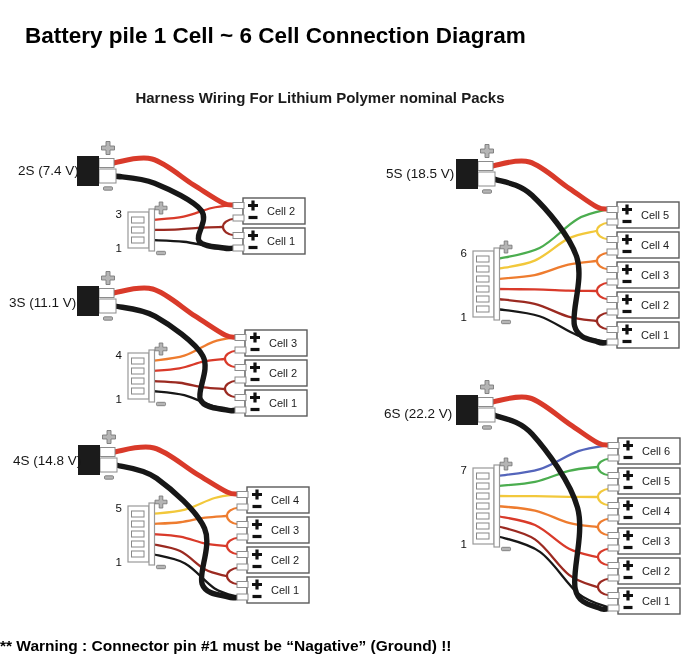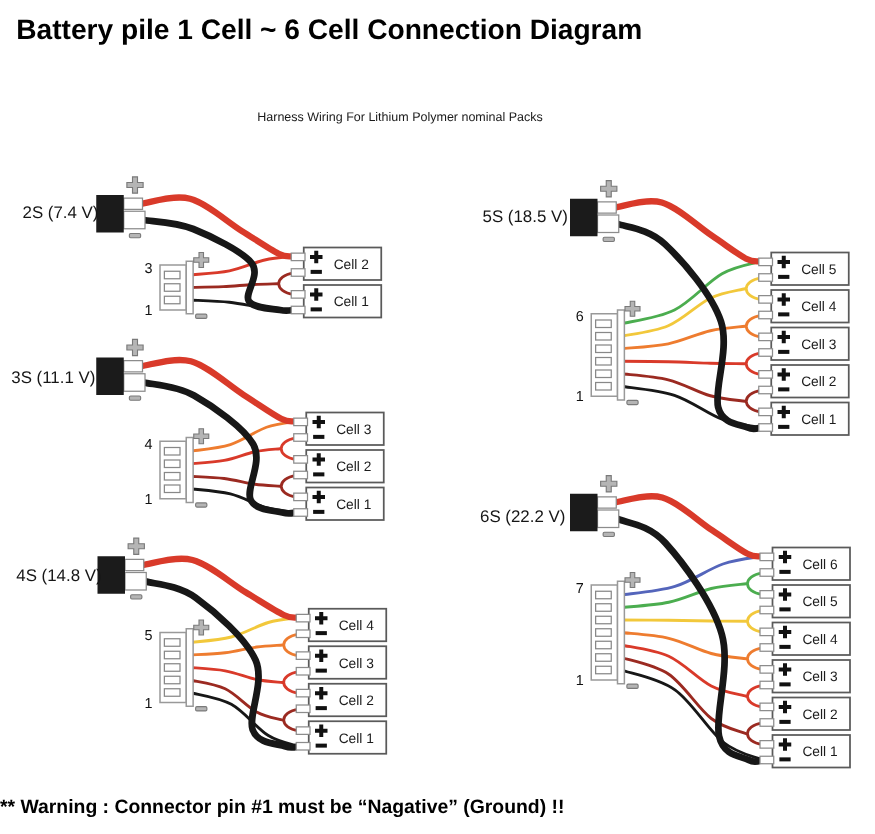--- a/index.html
+++ b/index.html
@@ -5,7 +5,7 @@
   html,body{margin:0;padding:0;background:#ffffff;}
   body{width:700px;height:667px;font-family:"Liberation Sans", sans-serif;}
   .page{position:relative;width:700px;height:667px;overflow:hidden;background:#fff;}
-  .page-title{position:absolute;left:13px;top:11px;margin:0;font-size:22.5px;font-weight:bold;color:#000;white-space:nowrap;}
+  .page-title{position:absolute;left:13px;top:11px;margin:12px;font-size:22.5px;font-weight:bold;color:#000;white-space:nowrap;}
   .page-subtitle{position:absolute;left:0;top:89px;width:640px;margin:0;text-align:center;font-size:10px;font-weight:normal;color:#1a1a1a;}
   .warning-text{position:absolute;left:0;top:637px;width:672px;text-align:left;font-size:15.5px;font-weight:bold;color:#000;}
   svg.canvas{position:absolute;left:0;top:0;}

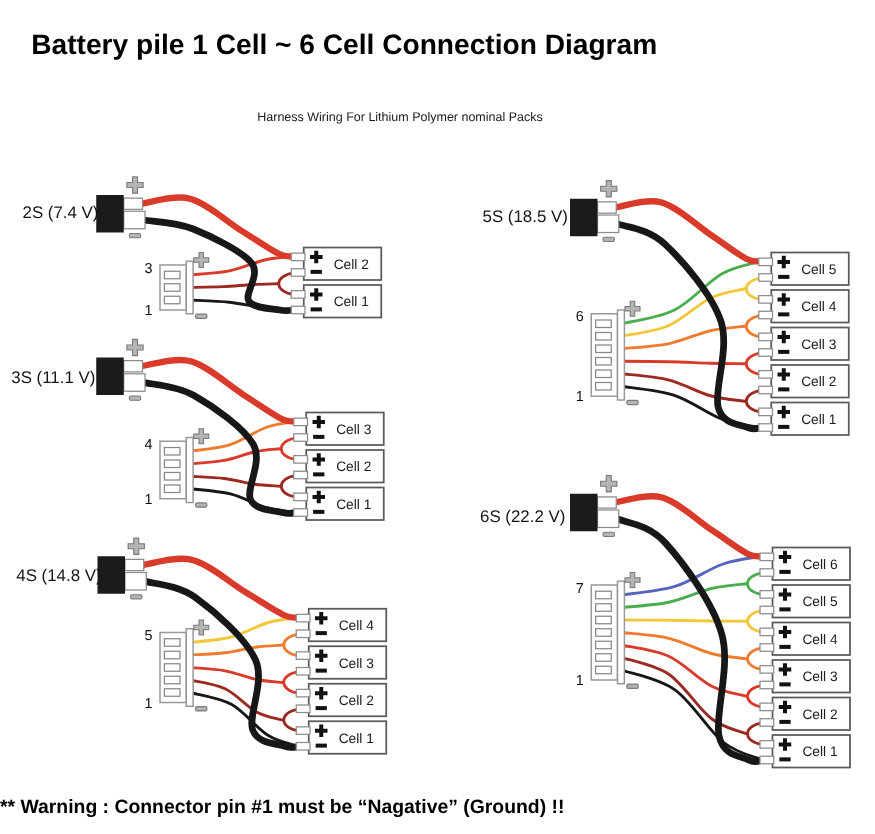--- a/index.html
+++ b/index.html
@@ -6,7 +6,7 @@
   body{width:700px;height:667px;font-family:"Liberation Sans", sans-serif;}
   .page{position:relative;width:700px;height:667px;overflow:hidden;background:#fff;}
   .page-title{position:absolute;left:13px;top:11px;margin:12px;font-size:22.5px;font-weight:bold;color:#000;white-space:nowrap;}
-  .page-subtitle{position:absolute;left:0;top:89px;width:640px;margin:0;text-align:center;font-size:10px;font-weight:normal;color:#1a1a1a;}
+  .page-subtitle{position:absolute;left:0;top:89px;width:640px;margin:0;text-align:center;font-size:15px;font-weight:bold;color:#1a1a1a;}
   .warning-text{position:absolute;left:0;top:637px;width:672px;text-align:left;font-size:15.5px;font-weight:bold;color:#000;}
   svg.canvas{position:absolute;left:0;top:0;}
   svg text{font-family:"Liberation Sans", sans-serif;}

